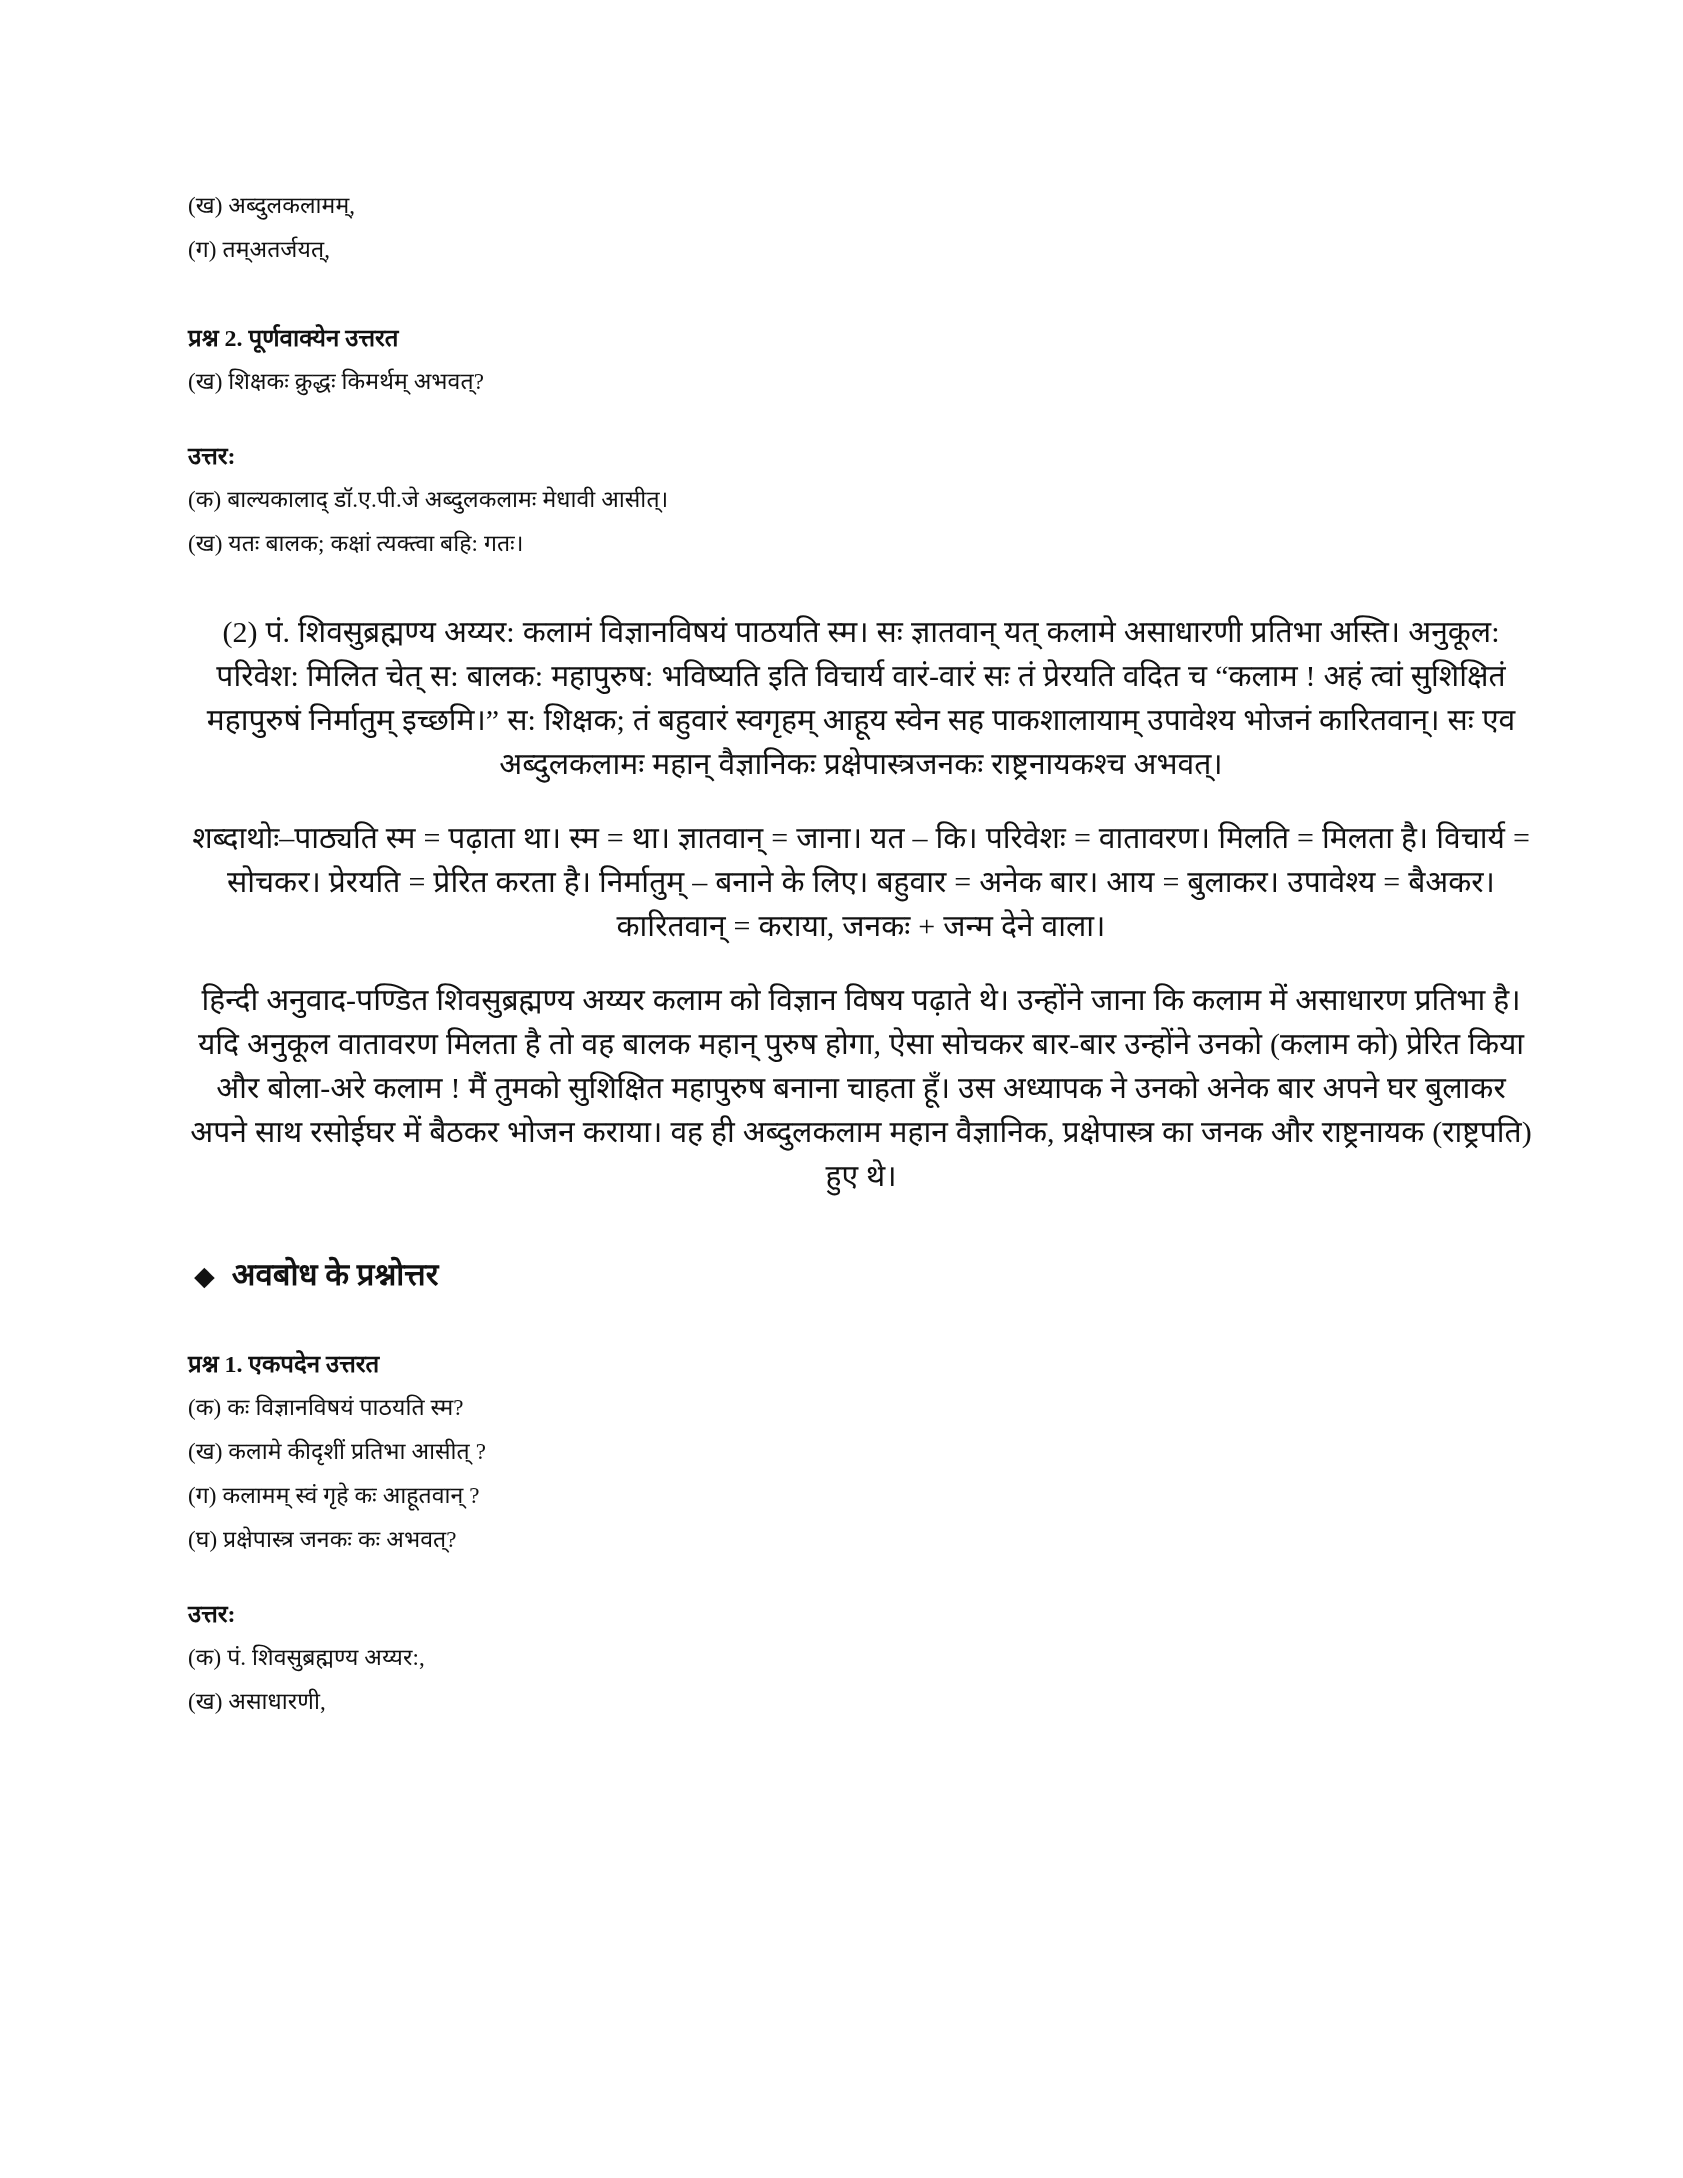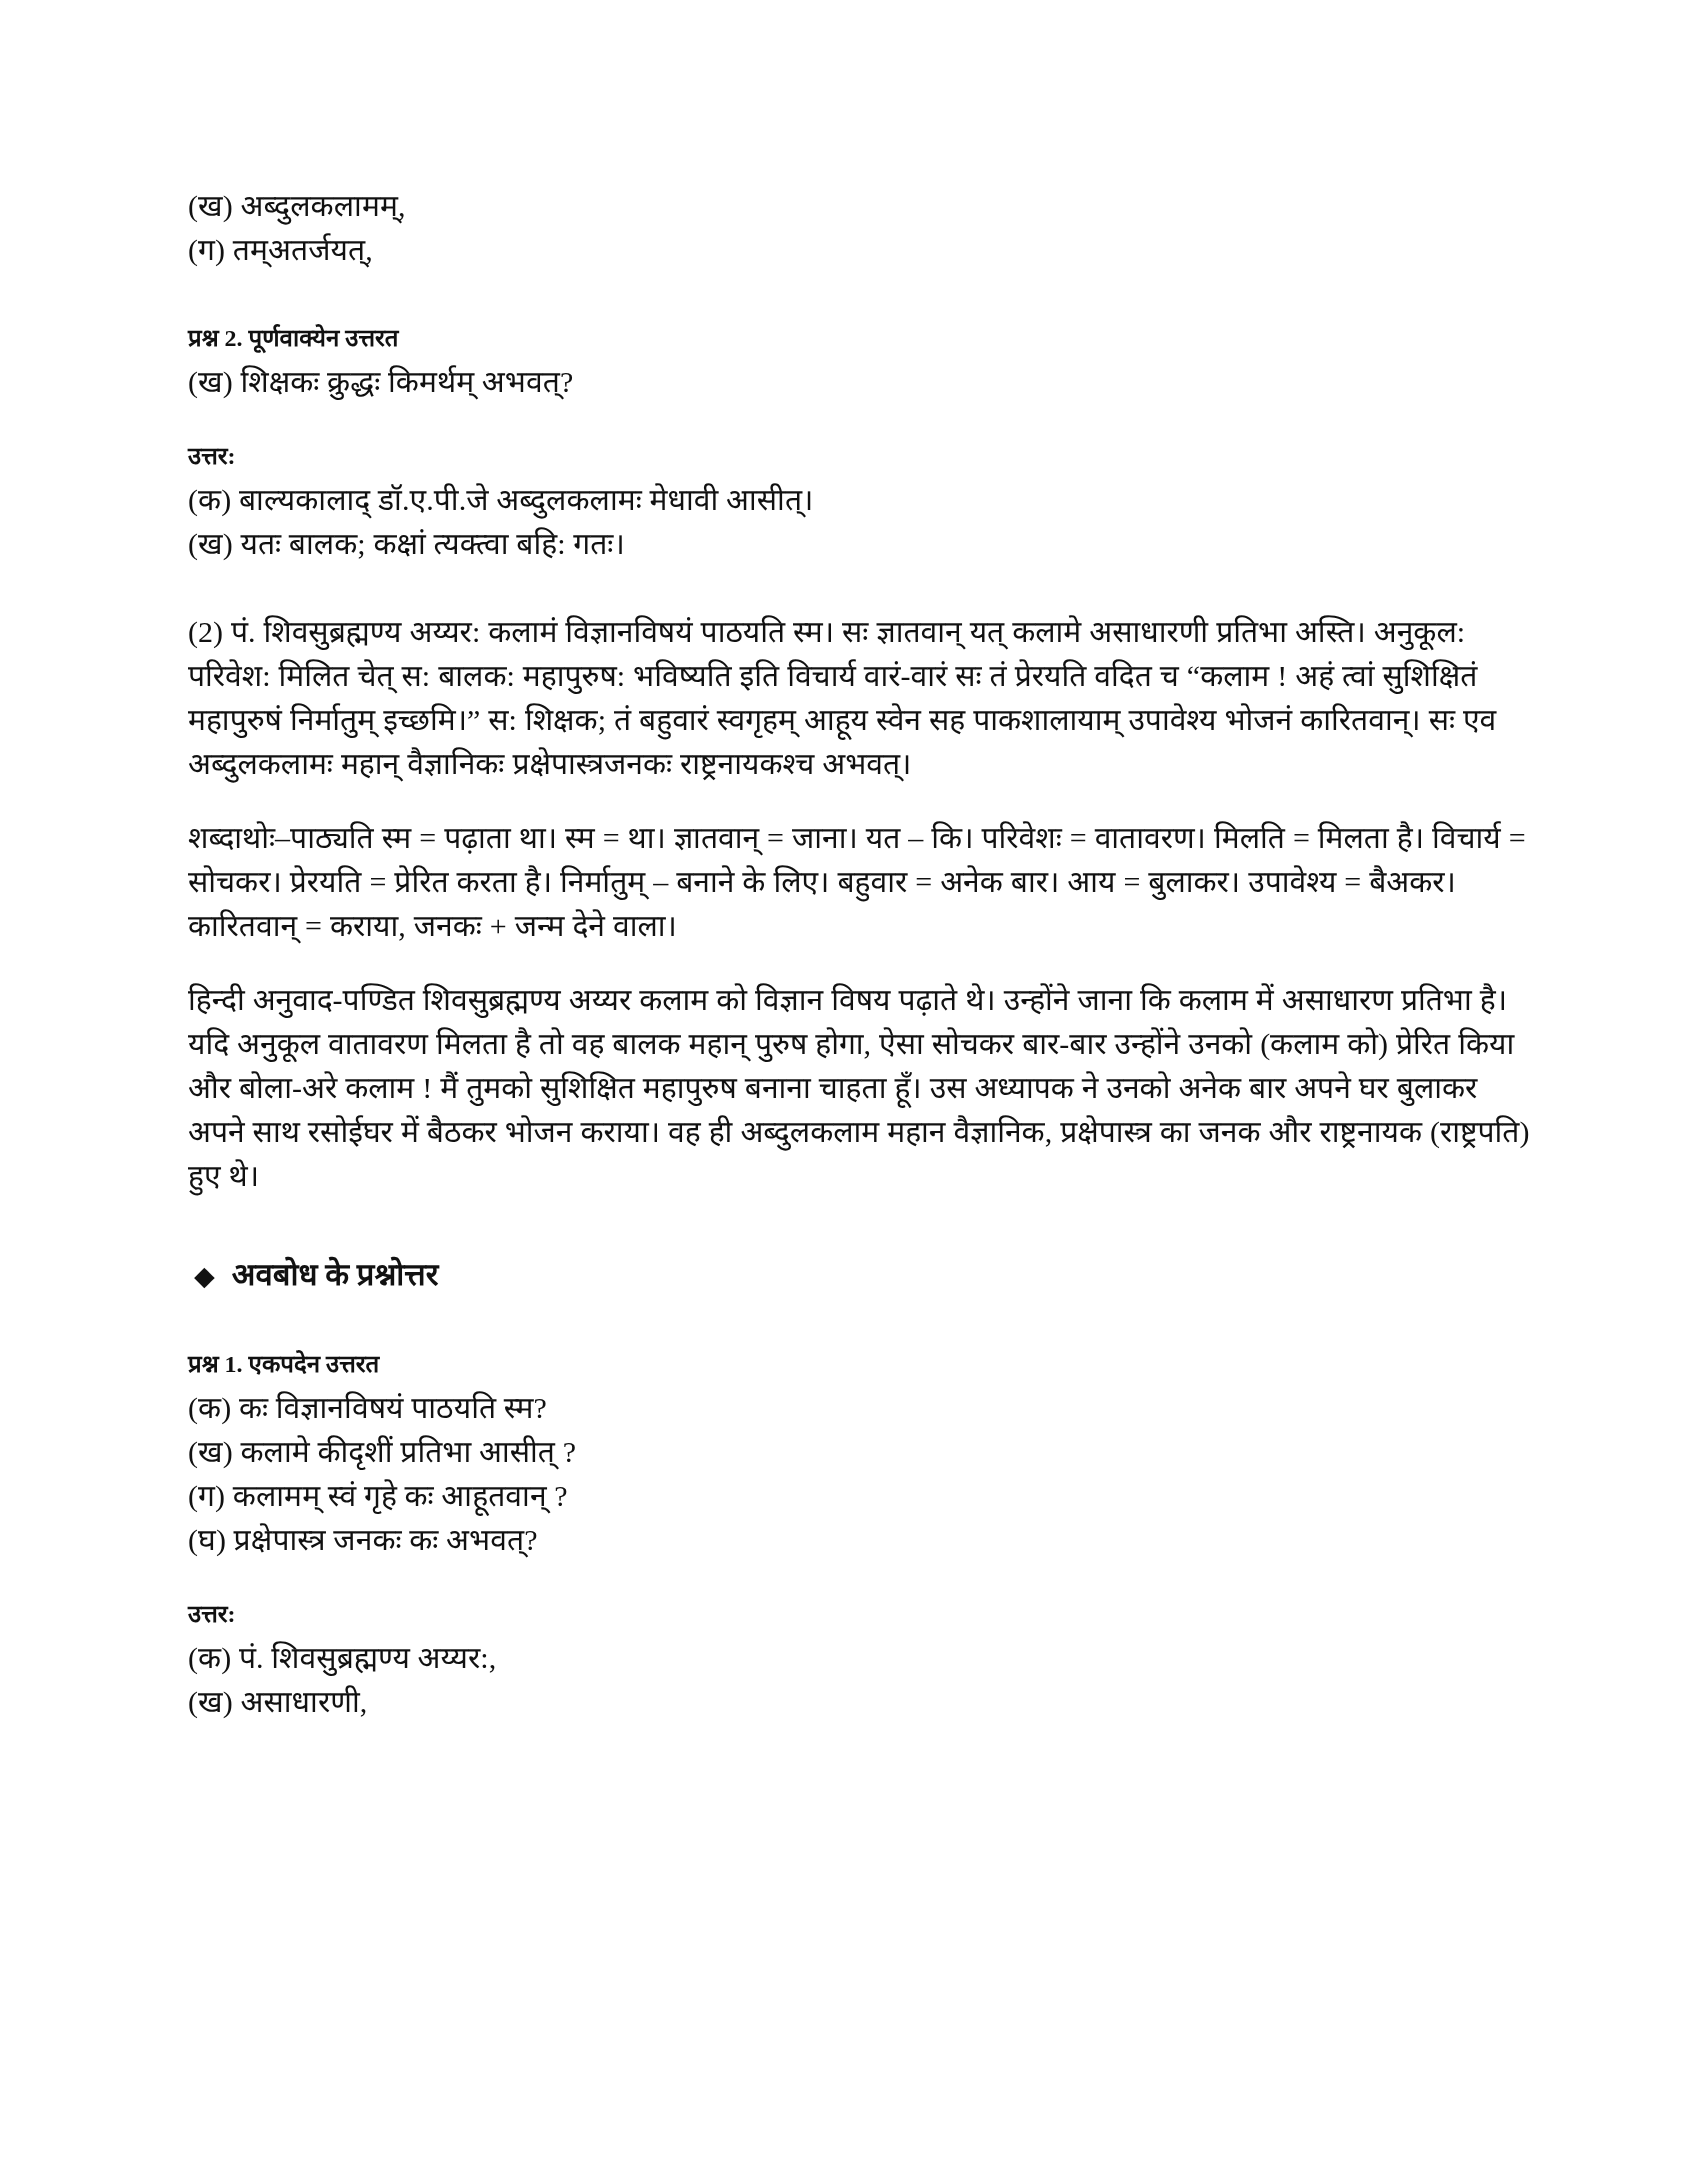--- a/index.html
+++ b/index.html
@@ -27,7 +27,7 @@
   }
   
   .line {
-    font-size: 30px;
+    font-size: 23px;
     line-height: 44px;
     letter-spacing: 0.1px;
     white-space: pre-wrap;

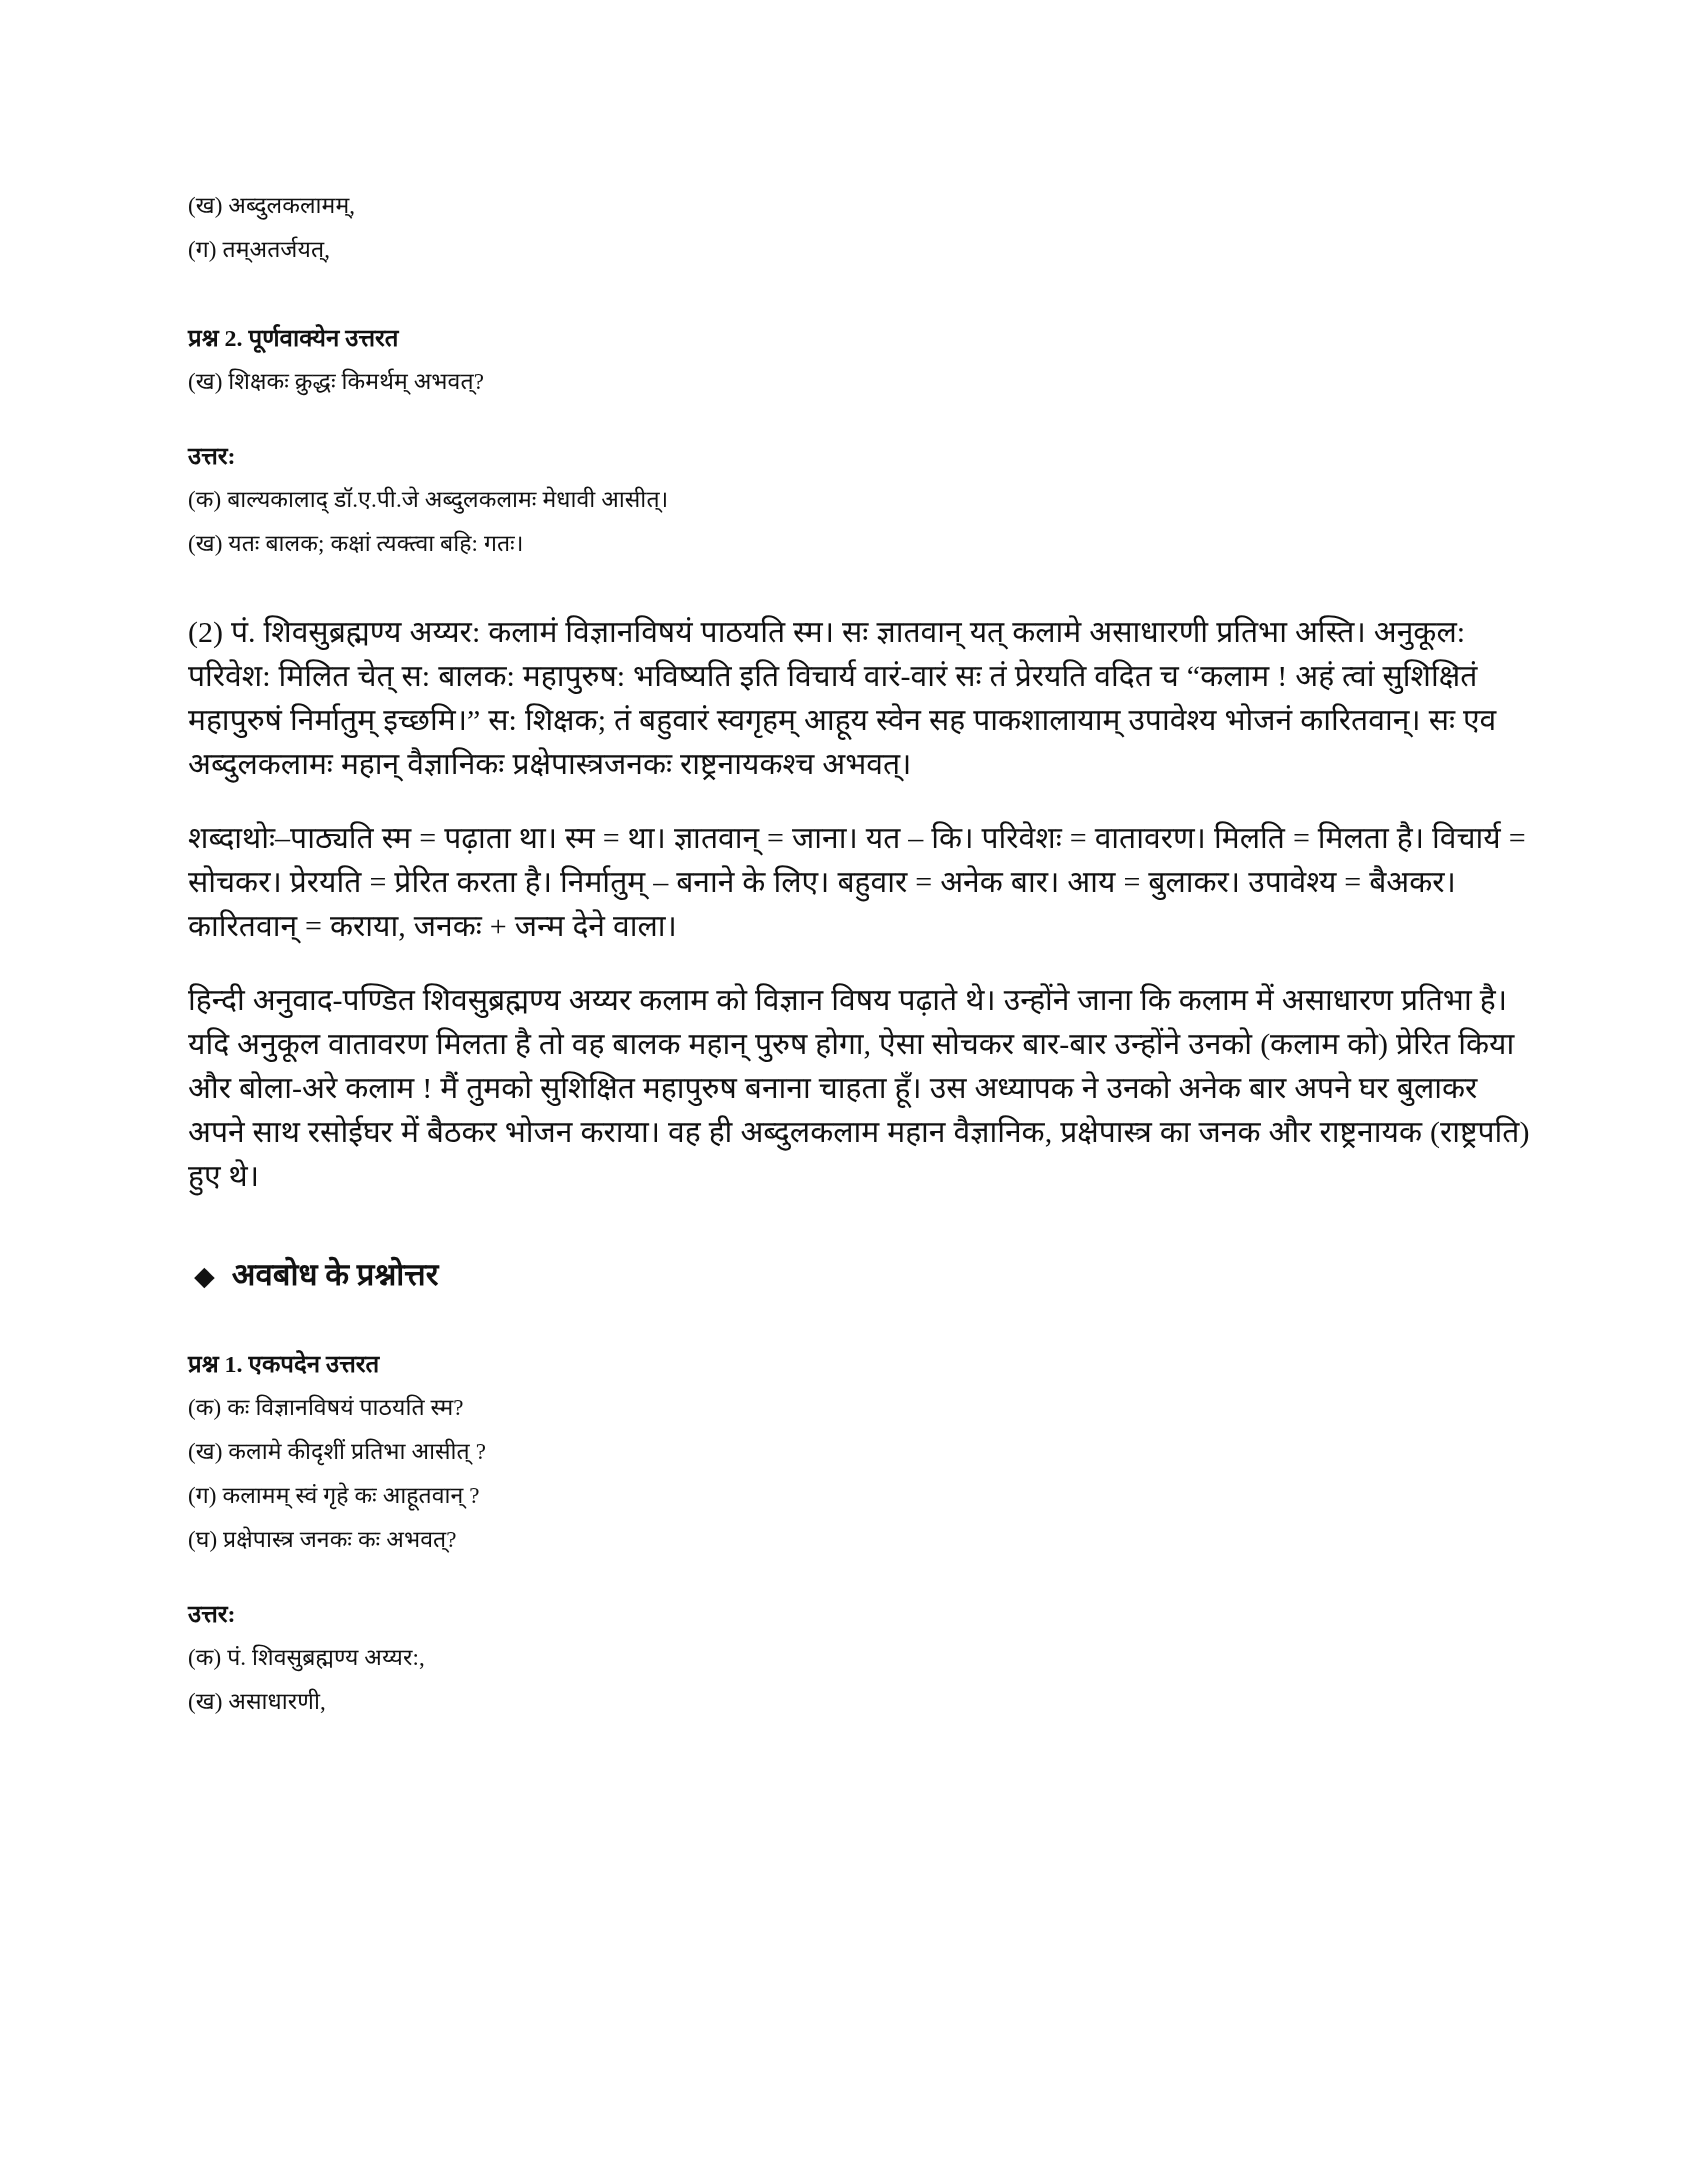--- a/index.html
+++ b/index.html
@@ -35,7 +35,7 @@
   .para {
     font-size: 30px;
     line-height: 44px;
-    text-align: left;
+    text-align: center;
     white-space: pre-wrap;
     word-spacing: 0.5px;
   }

